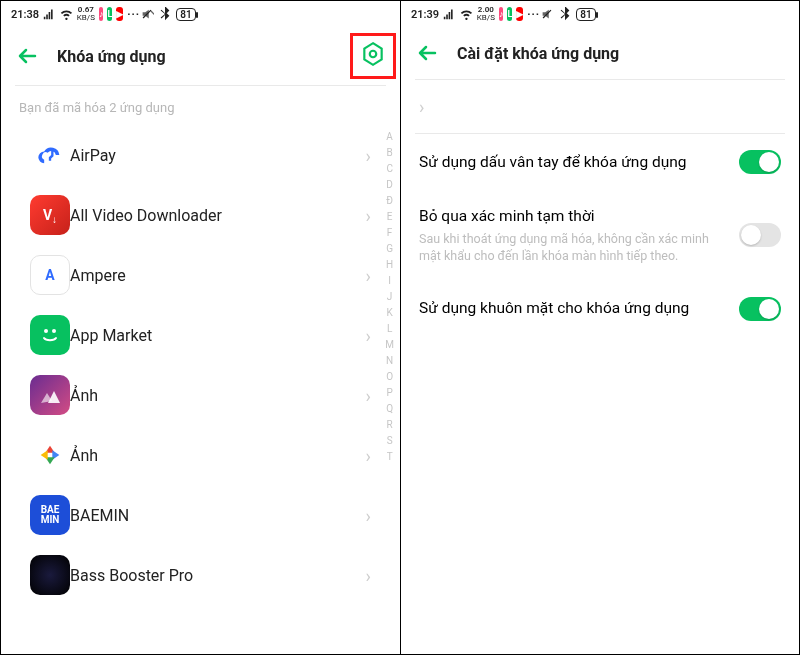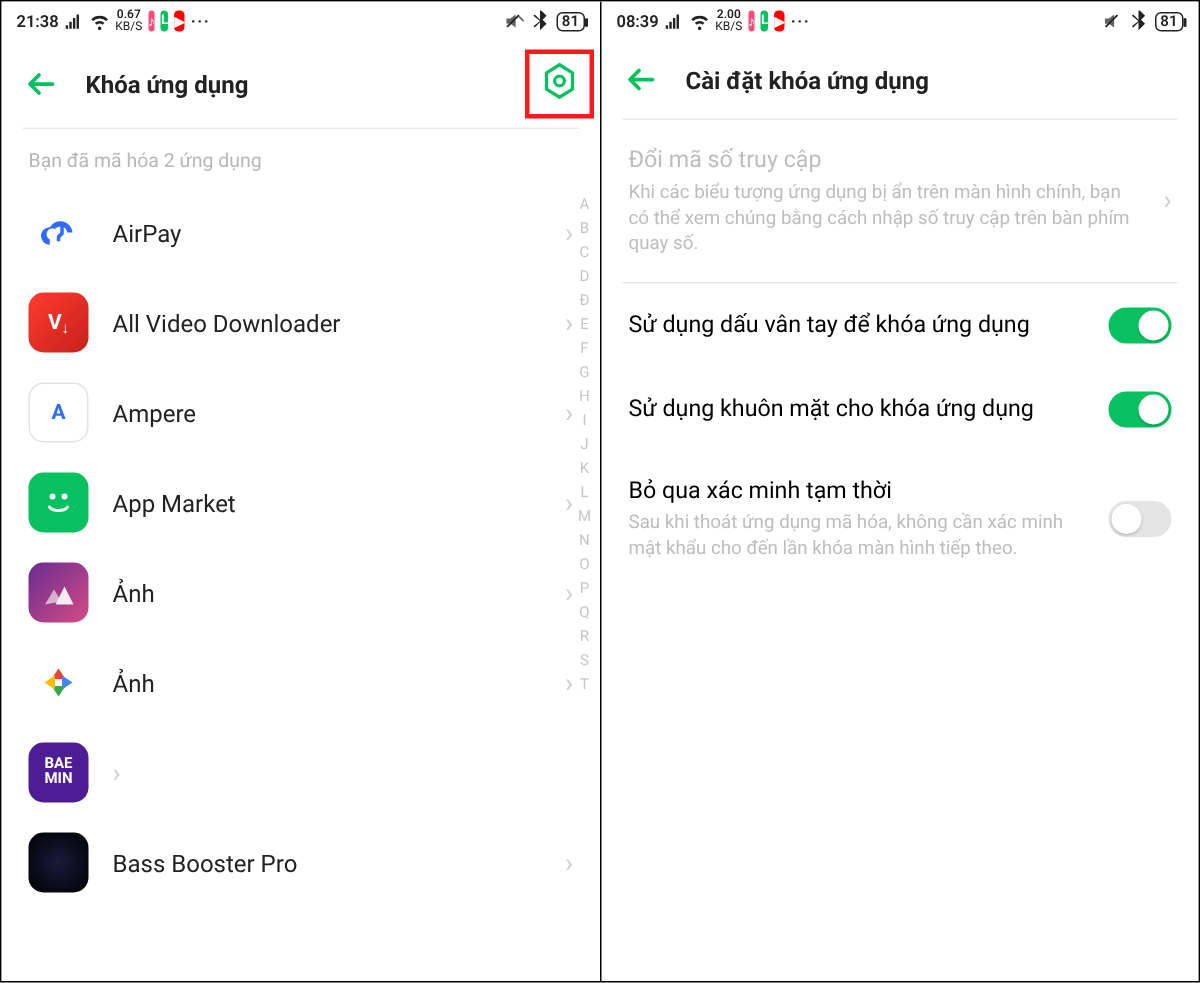--- a/index.html
+++ b/index.html
@@ -24,7 +24,7 @@
     height: 26px;
     display: flex;
     align-items: center;
-    justify-content: space-between;
+    justify-content: flex-start;
     padding: 0 10px;
     font-size: 11px;
     font-weight: 600;

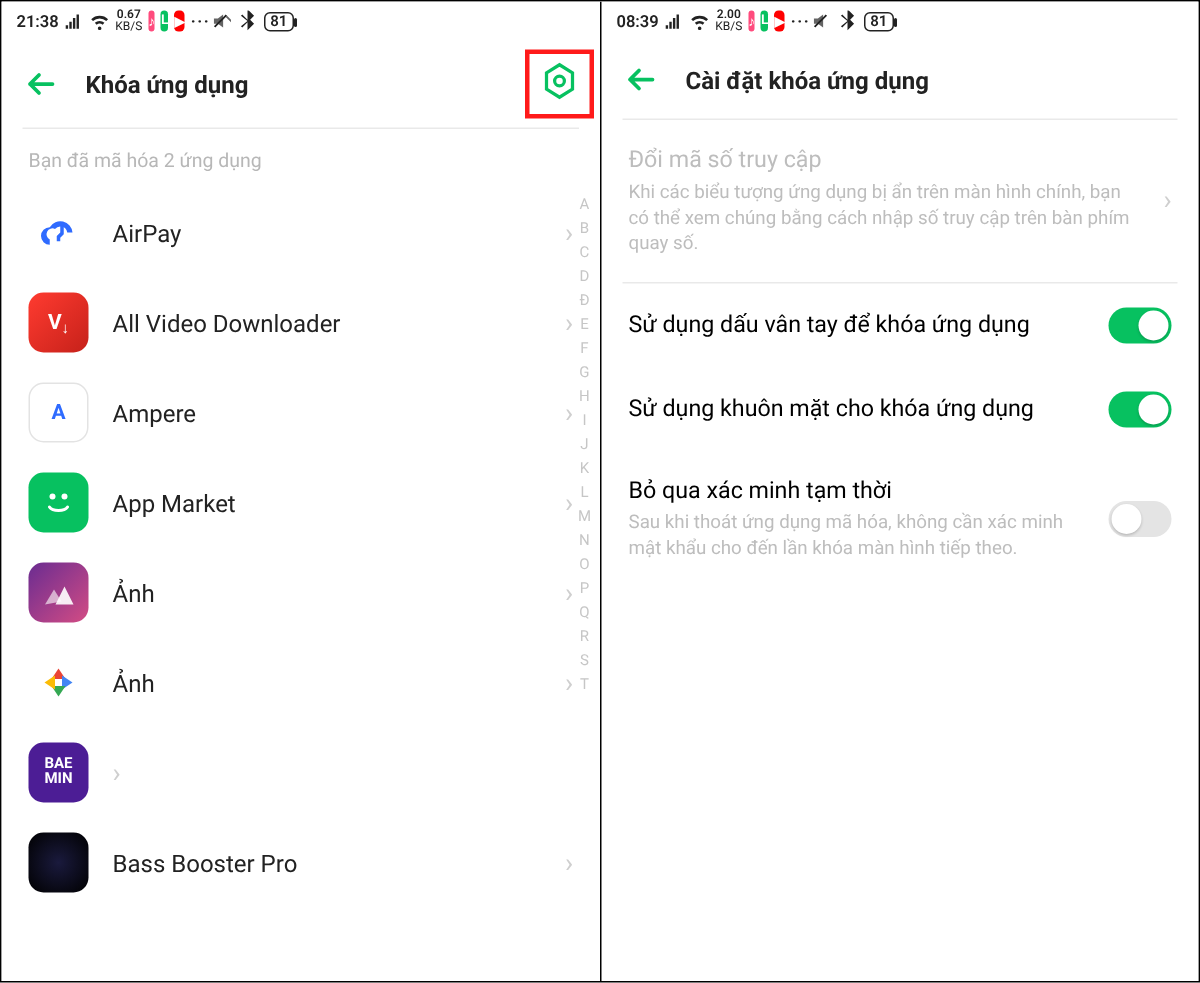--- a/index.html
+++ b/index.html
@@ -228,7 +228,7 @@
 <div class="phone">
   <div class="statusbar">
     <div class="sb-left">
-      <span>08:39</span>
+      <span>21:39</span>
       <svg viewBox="0 0 16 16">
           <path fill="#222" d="M1 11h2v3H1zM4 8h2v6H4zM7 5h2v9H7zM10 2h2v12h-2z"></path>
         </svg>

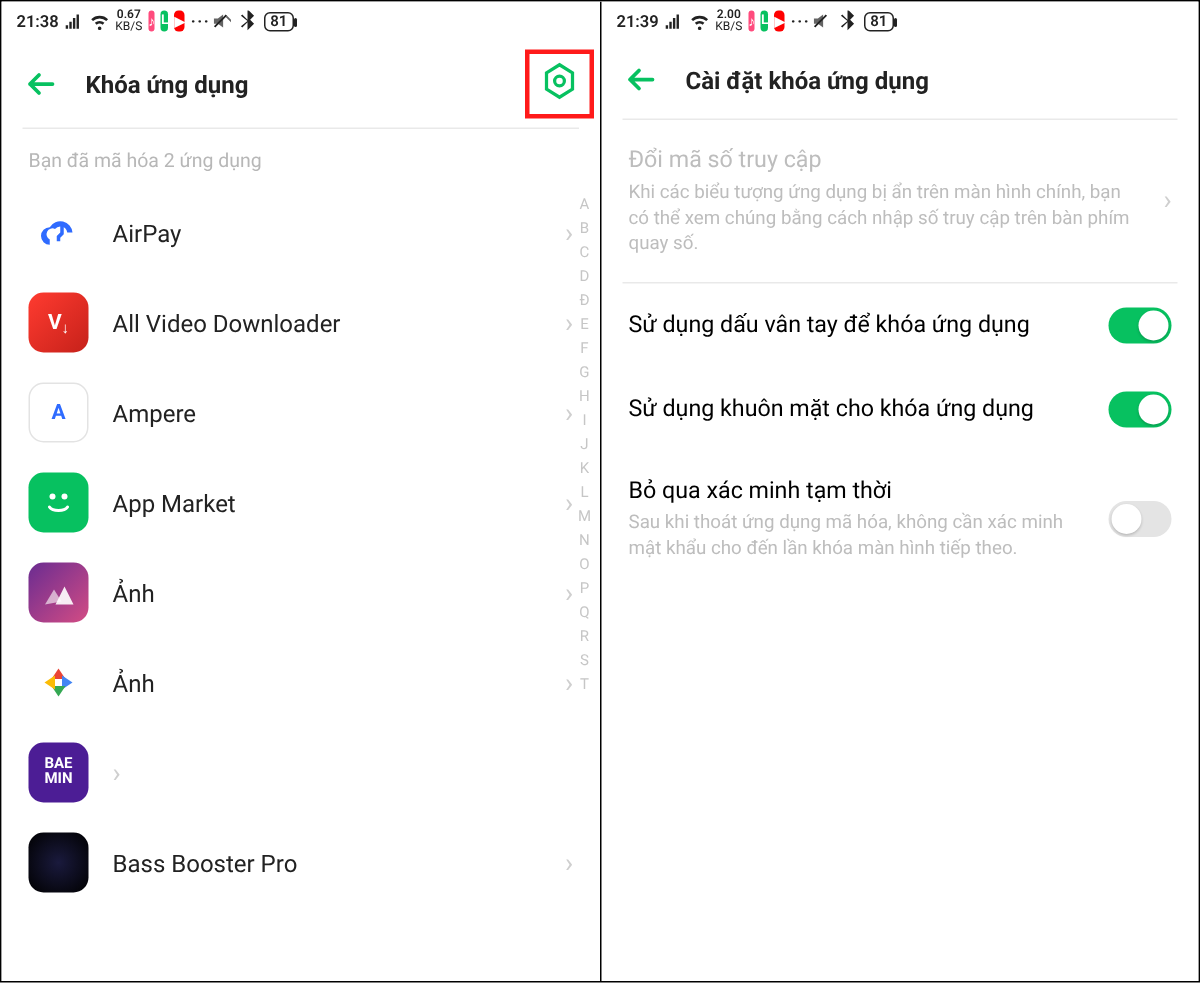--- a/index.html
+++ b/index.html
@@ -262,10 +262,6 @@
   <div class="divider"></div>
 
   <div class="setting-item">
-    <div class="txt">
-      <div class="setting-title dim">Đổi mã số truy cập</div>
-      <div class="setting-desc">Khi các biểu tượng ứng dụng bị ẩn trên màn hình chính, bạn có thể xem chúng bằng cách nhập số truy cập trên bàn phím quay số.</div>
-    </div>
     <span class="chev">›</span>
   </div>
   <div class="divider"></div>

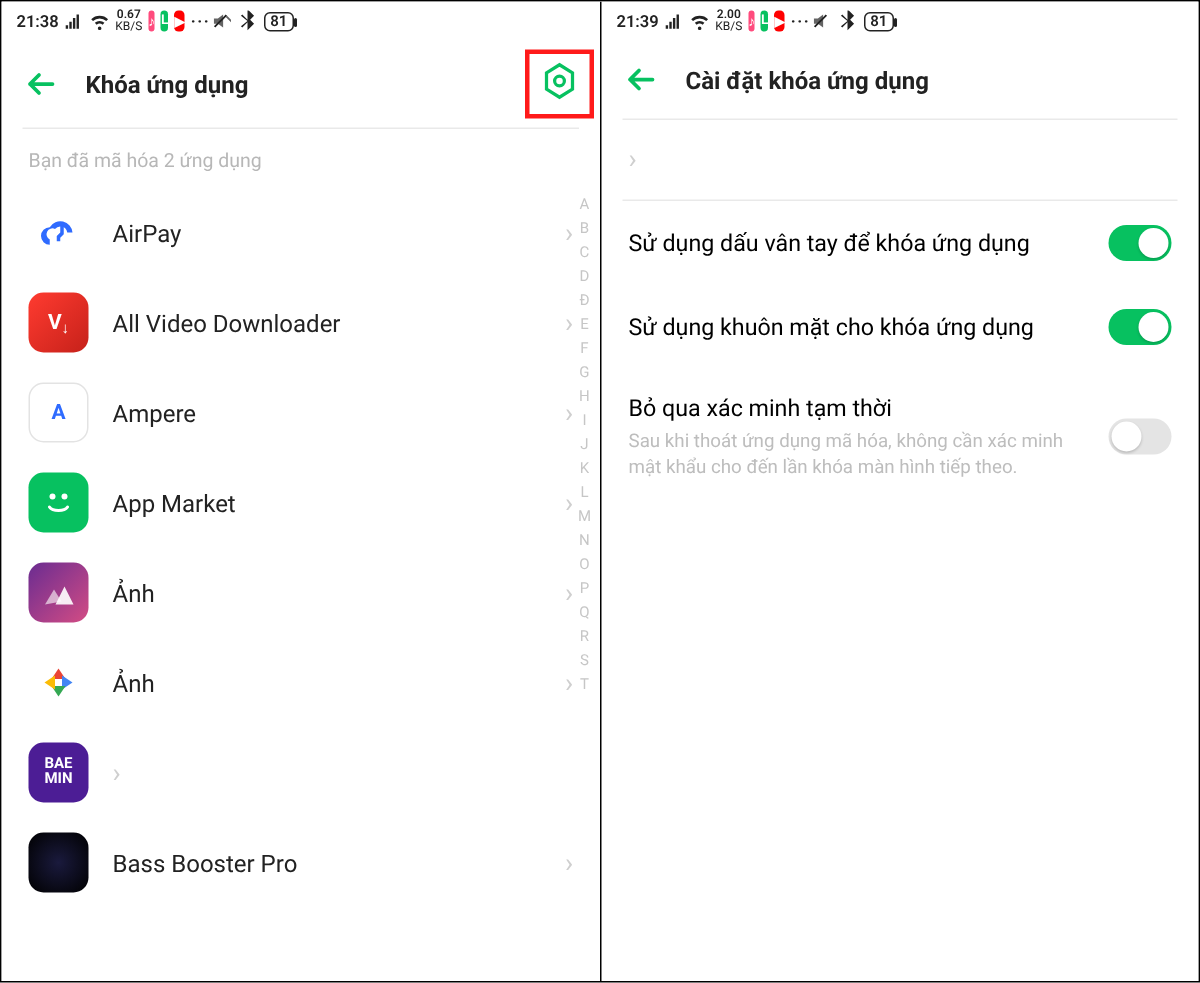--- a/index.html
+++ b/index.html
@@ -56,7 +56,7 @@
   .section-caption{color:#b7b7b7;font-size:13px;padding:14px 18px 10px;}
   .app-list{flex:1;overflow:hidden;position:relative;}
   .app-row{
-    display:flex;align-items:center;padding:10px 18px;gap:16px;
+    display:flex;align-items:center;padding:10px 29px;
   }
   .app-icon{width:40px;height:40px;border-radius:10px;display:flex;align-items:center;justify-content:center;font-size:14px;font-weight:700;color:#fff;flex-shrink:0;}
   .app-name{font-size:16px;color:#222;flex:1;}

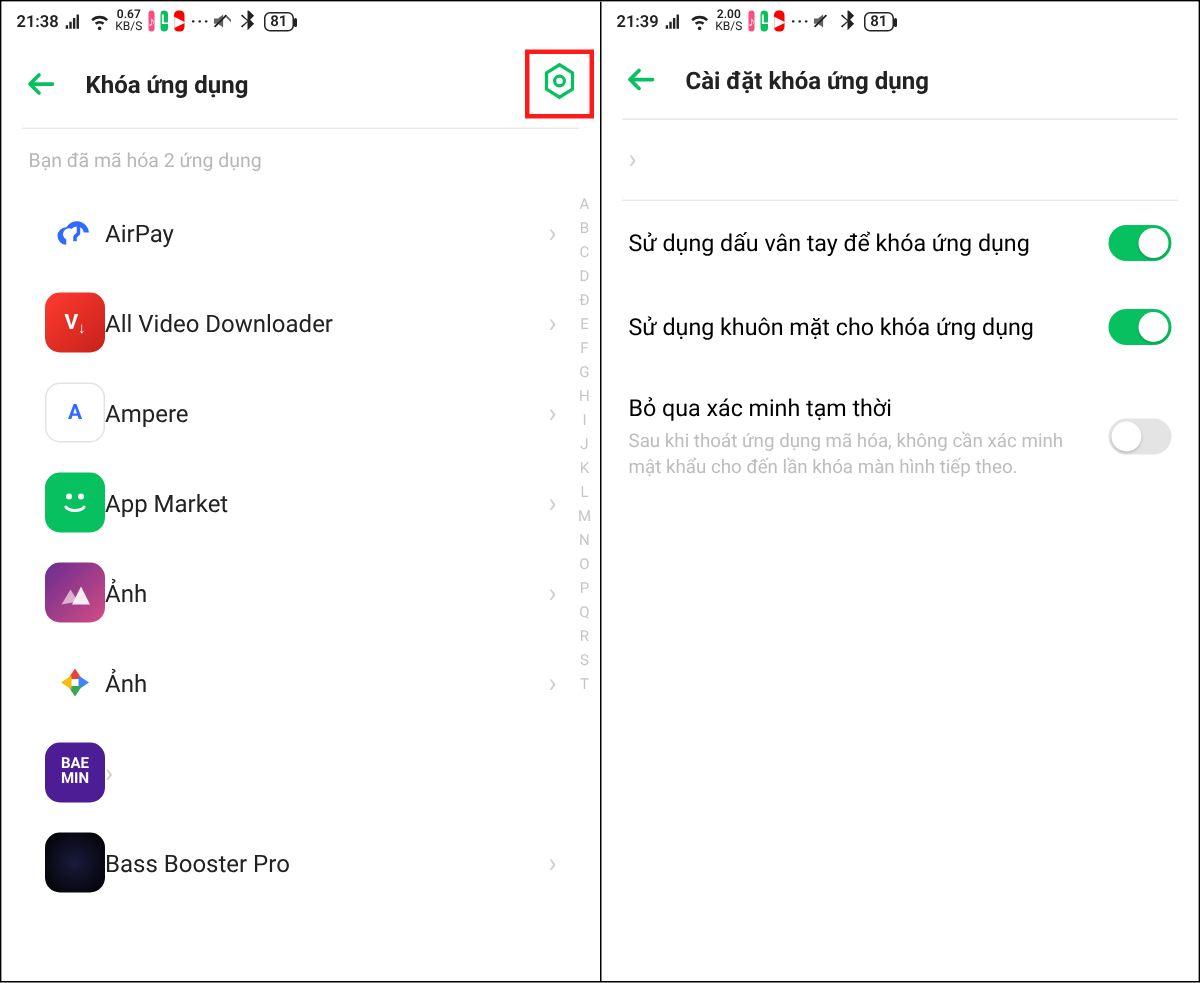--- a/index.html
+++ b/index.html
@@ -277,22 +277,22 @@
 
   <div class="setting-item">
     <div class="txt">
+      <div class="setting-title">Bỏ qua xác minh tạm thời</div>
+      <div class="setting-desc">Sau khi thoát ứng dụng mã hóa, không cần xác minh mật khẩu cho đến lần khóa màn hình tiếp theo.</div>
+    </div>
+    <div class="toggle off">
+        <div class="knob"></div>
+      </div>
+  </div>
+
+  <div class="setting-item">
+    <div class="txt">
       <div class="setting-title">Sử dụng khuôn mặt cho khóa ứng dụng</div>
     </div>
     <div class="toggle on">
         <div class="knob"></div>
       </div>
   </div>
-
-  <div class="setting-item">
-    <div class="txt">
-      <div class="setting-title">Bỏ qua xác minh tạm thời</div>
-      <div class="setting-desc">Sau khi thoát ứng dụng mã hóa, không cần xác minh mật khẩu cho đến lần khóa màn hình tiếp theo.</div>
-    </div>
-    <div class="toggle off">
-        <div class="knob"></div>
-      </div>
-  </div>
 </div>
 
 </body></html>

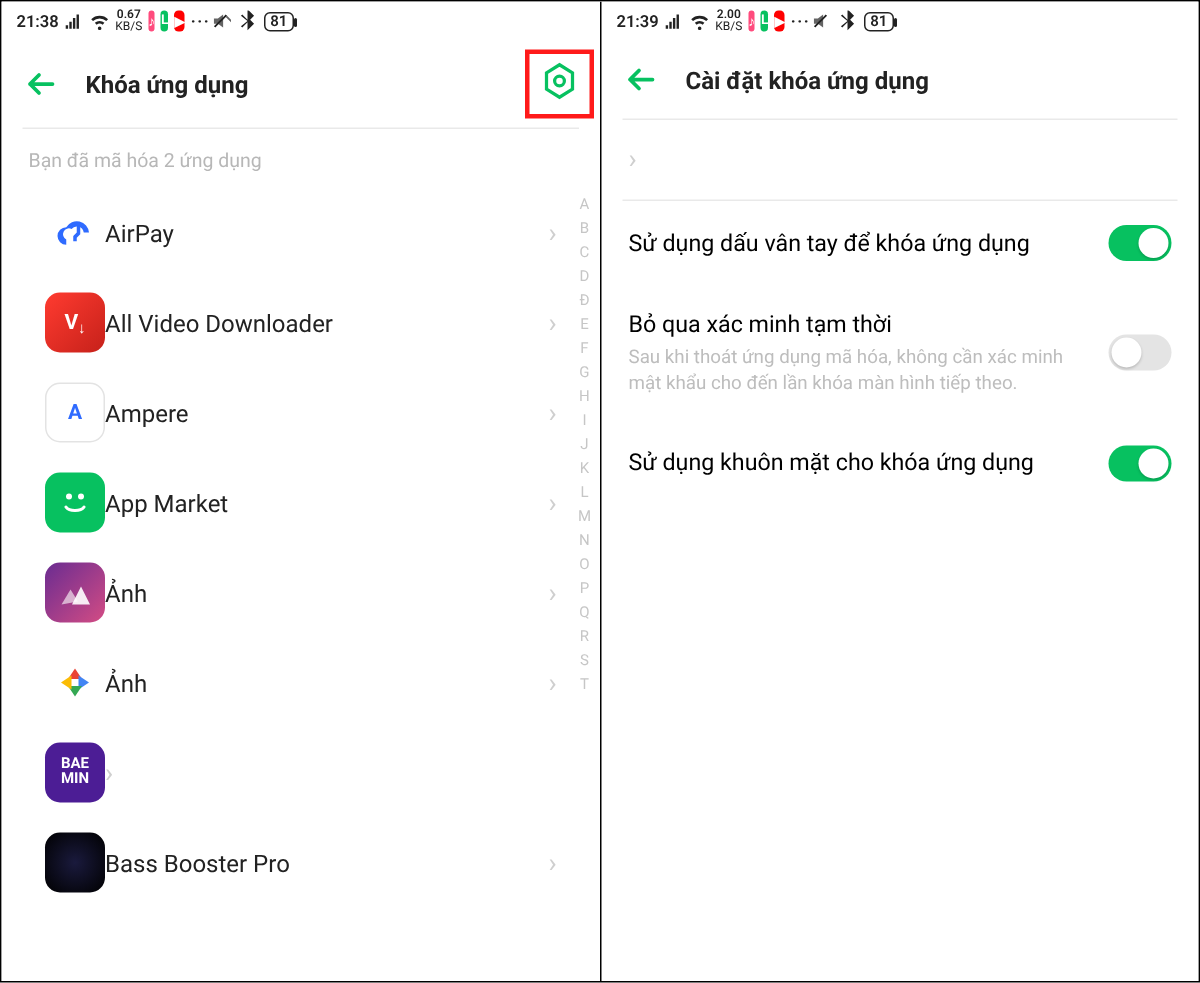--- a/index.html
+++ b/index.html
@@ -84,7 +84,7 @@
   .ic-appmarket{background:#07c160;}
   .ic-anh1{background:linear-gradient(135deg,#6a2c91,#d34c84);}
   .ic-anh2{background:#fff;}
-  .ic-baemin{background:#4c1d95;}
+  .ic-baemin{background:#1d4ed8;}
   .ic-bass{background:radial-gradient(circle,#1a1a3d,#000);}
 </style>
 </head>

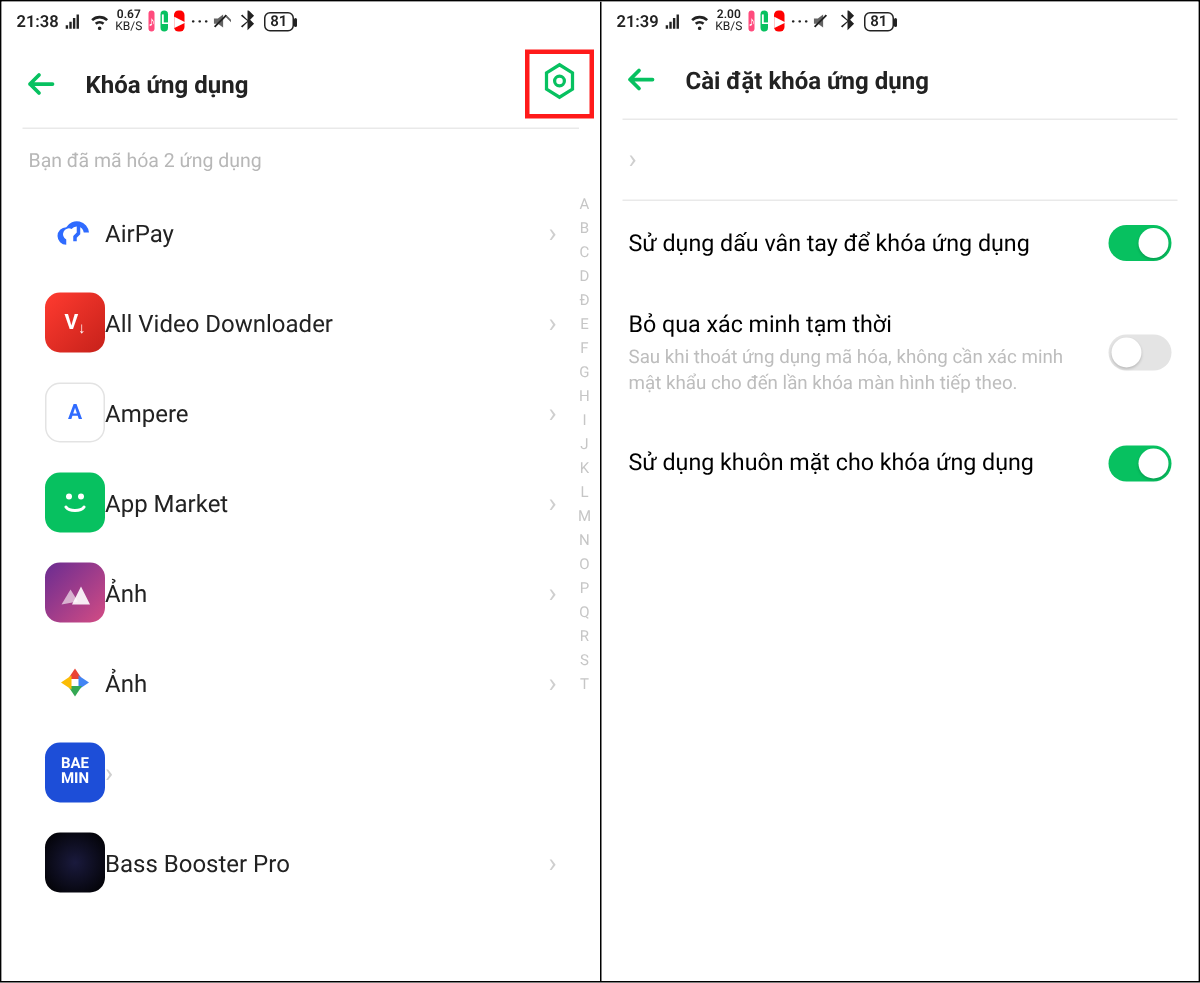--- a/index.html
+++ b/index.html
@@ -191,6 +191,7 @@
     </div>
     <div class="app-row">
       <div class="app-icon ic-baemin" style="font-size:10px;line-height:1;">BAE<br>MIN</div>
+      <div class="app-name">BAEMIN</div>
       <span class="chev">›</span>
     </div>
     <div class="app-row">

